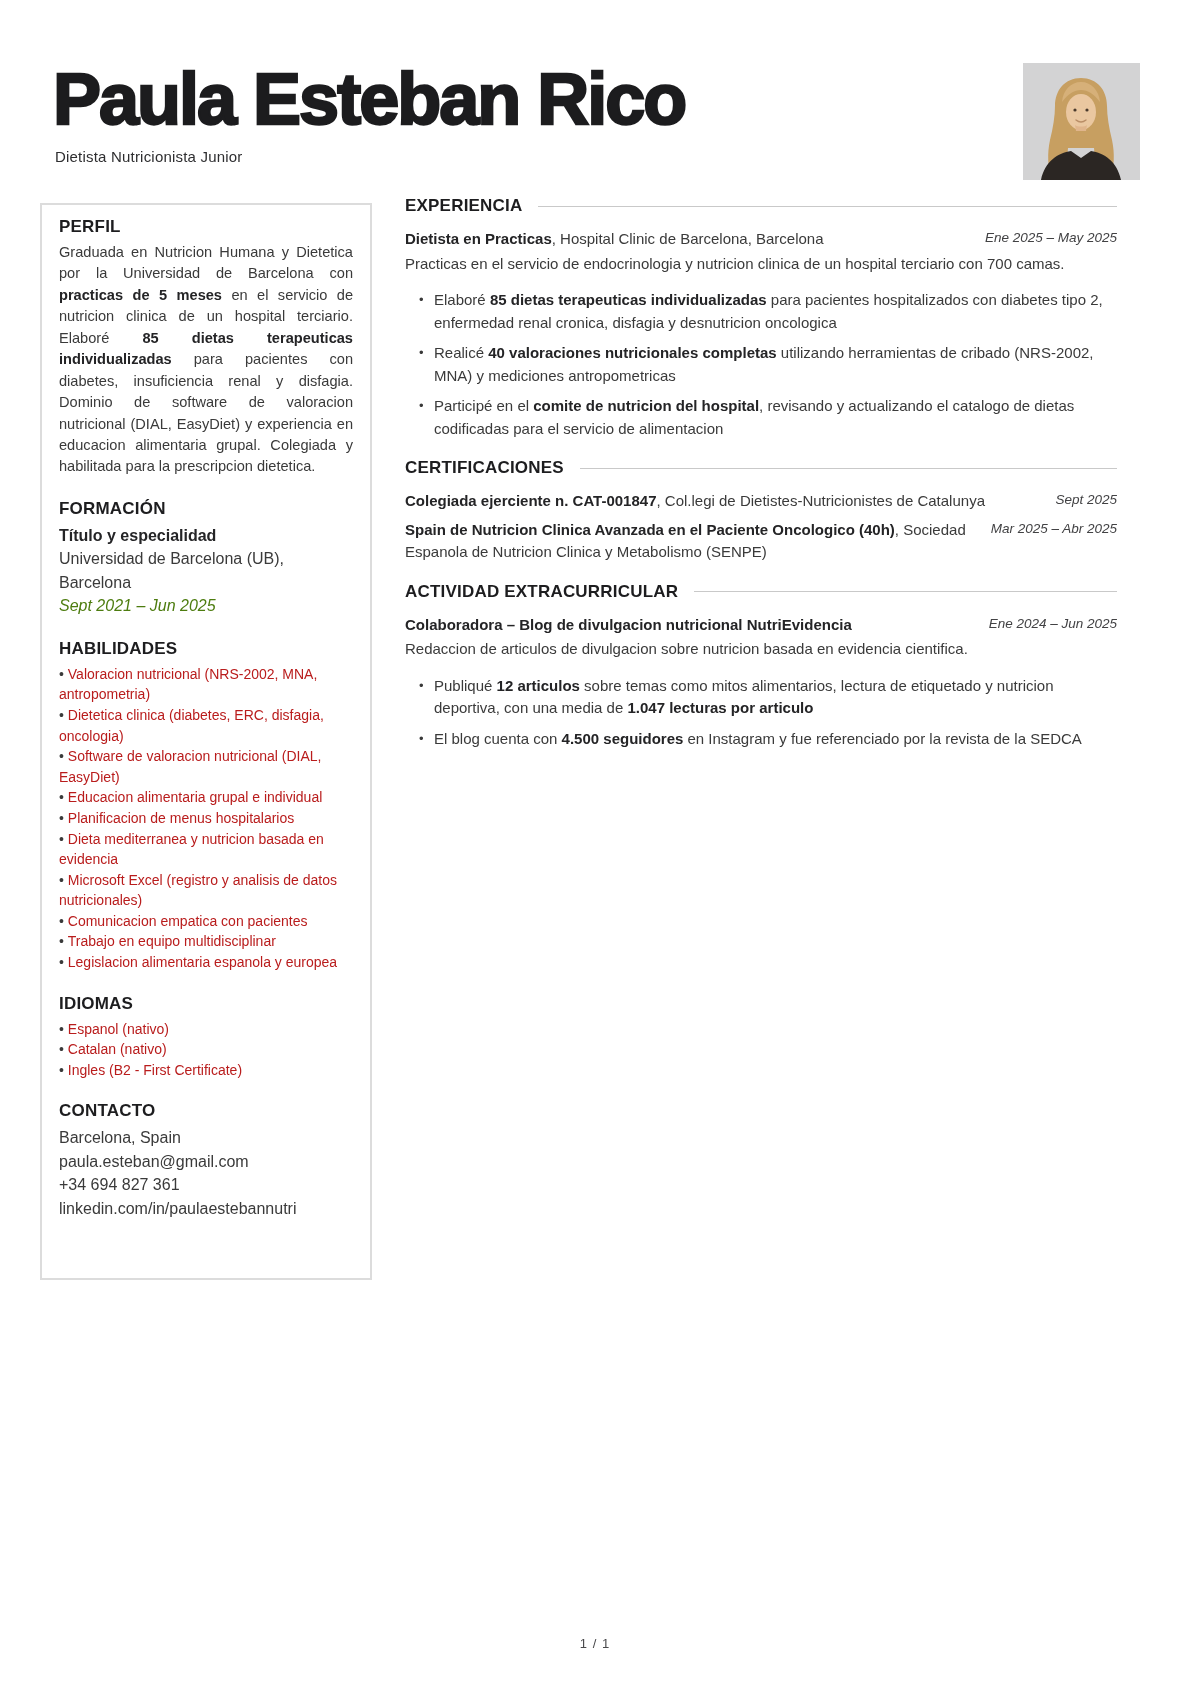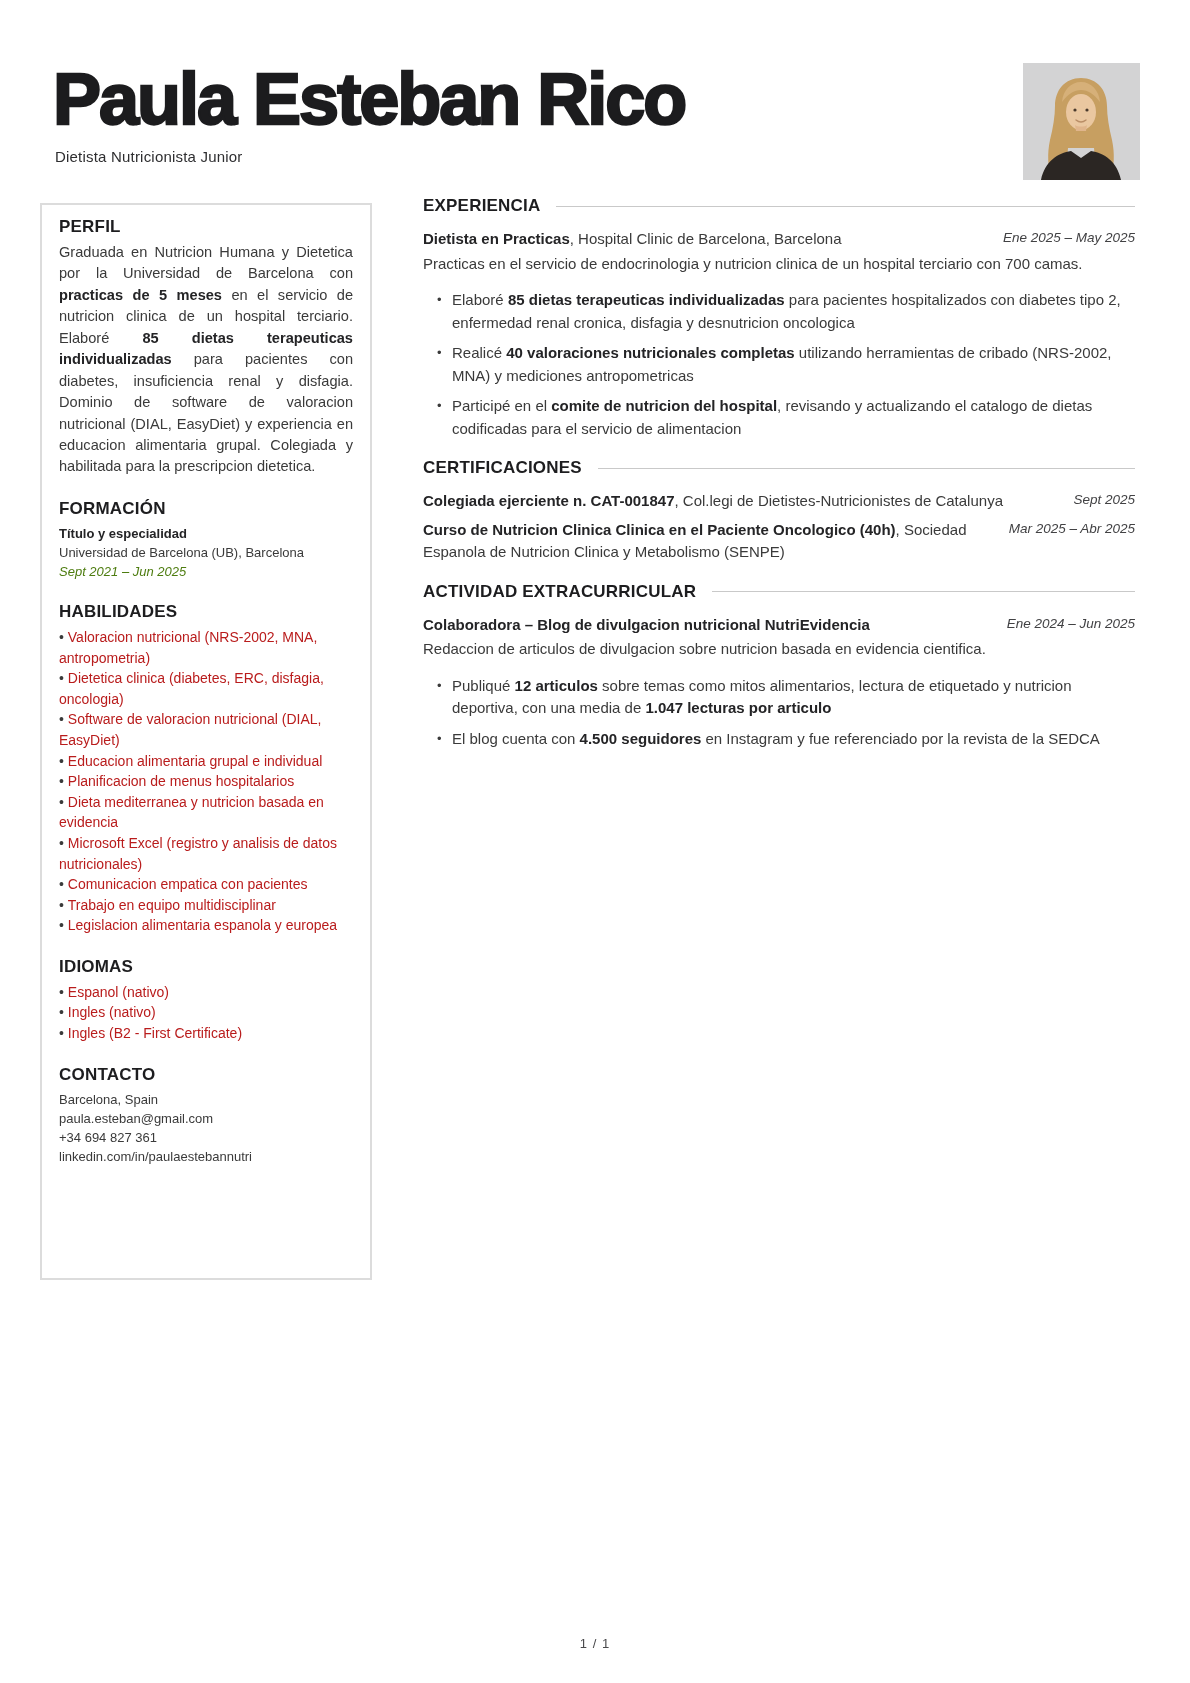--- a/index.html
+++ b/index.html
@@ -53,7 +53,7 @@
   b{color:#242426;}
   
   .main{
-    position:absolute;left:423px;top:196px;width:712px;
+    position:absolute;left:405px;top:196px;width:712px;
   }
   .m-section{margin-bottom:18px;}
   .m-header{display:flex;align-items:center;margin-bottom:12px;}

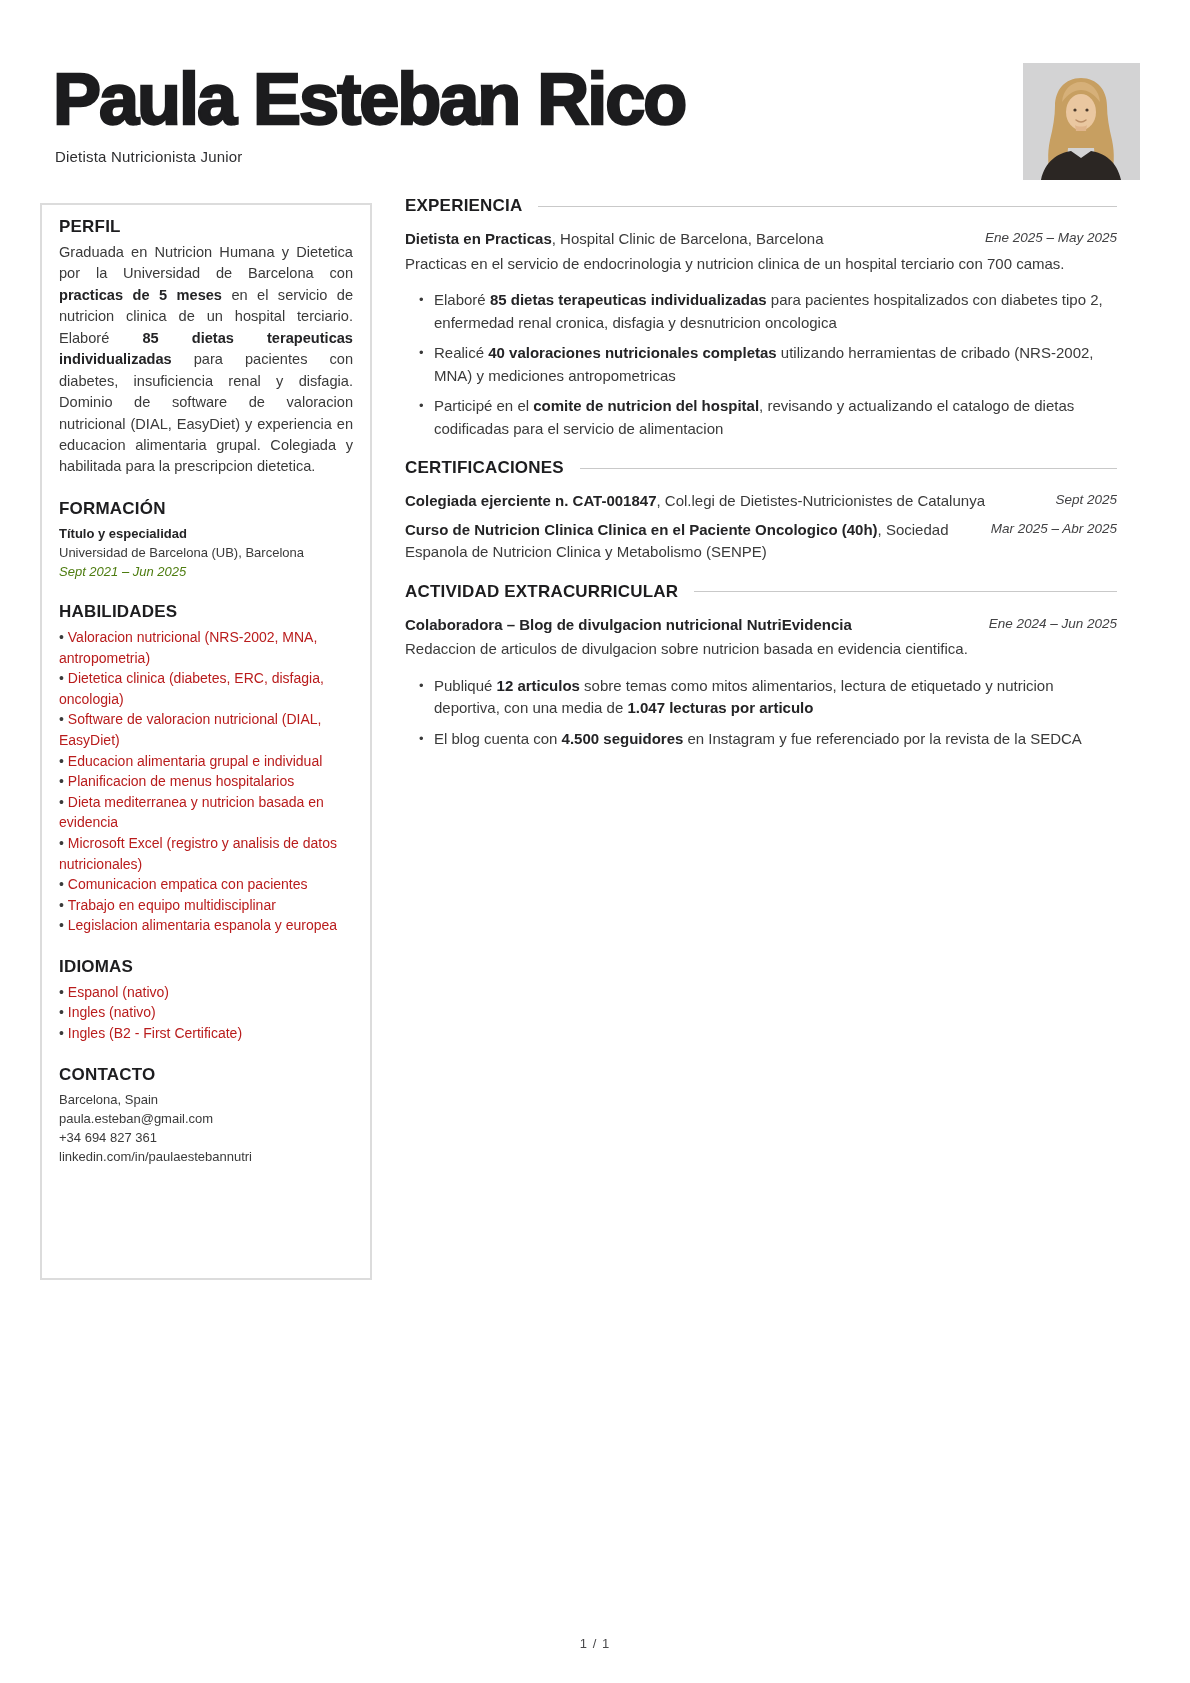--- a/index.html
+++ b/index.html
@@ -45,7 +45,7 @@
   .sb-par{
     font-size:14.6px;line-height:1.47;text-align:justify;color:#3a3a3a;margin:0;
   }
-  .sb-line{font-size:13px;line-height:1.47;color:#3a3a3a;}
+  .sb-line{font-size:16px;line-height:1.47;color:#3a3a3a;}
   .sb-bold{font-weight:bold;color:#242426;}
   .sb-italic{font-style:italic;color:#4d7c0f;}
   .sb-bullet{font-size:14px;line-height:1.47;color:#b91c1c;}

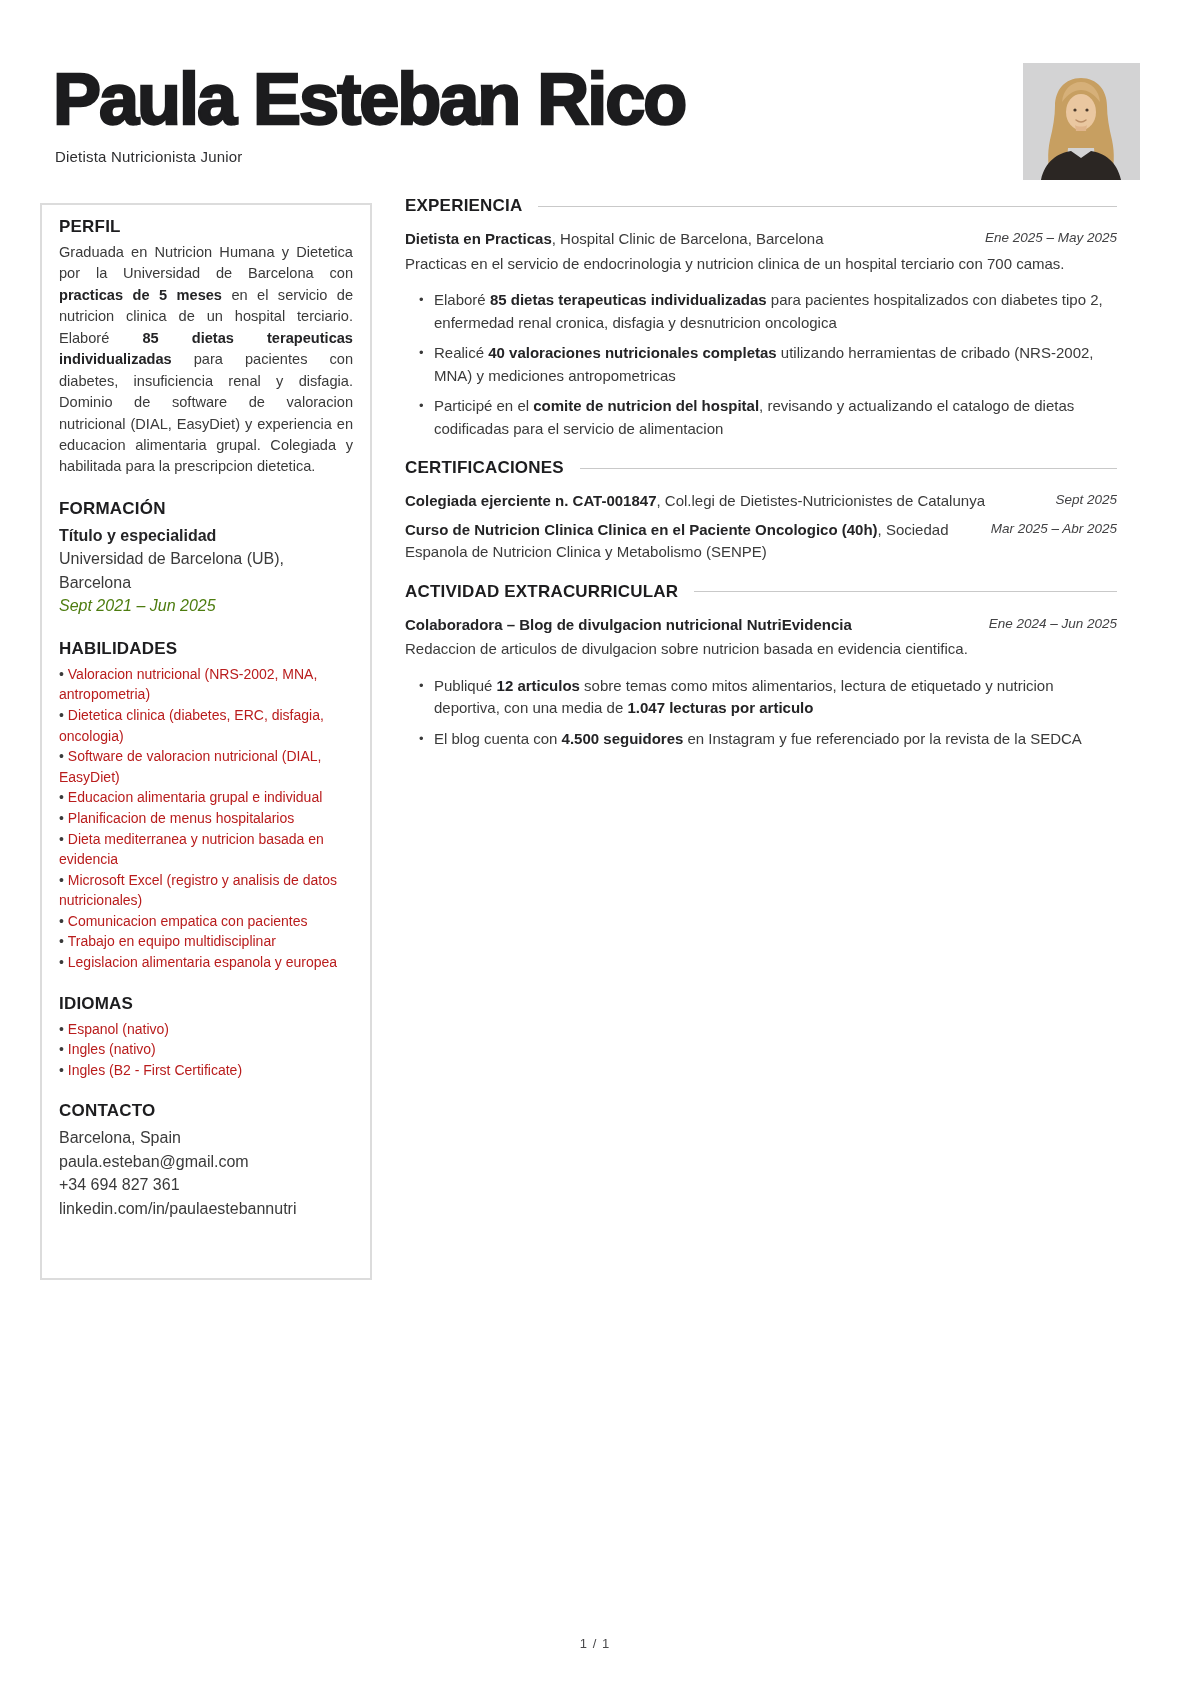--- a/index.html
+++ b/index.html
@@ -186,7 +186,7 @@
       </div>
       <div class="entry" style="margin-bottom:6px;">
         <div class="entry-head">
-          <span class="entry-heading"><b>Curso de Nutricion Clinica Clinica en el Paciente Oncologico (40h)</b><span>, Sociedad Espanola de Nutricion Clinica y Metabolismo (SENPE)</span></span>
+          <span class="entry-heading"><b>Spain de Nutricion Clinica Avanzada en el Paciente Oncologico (40h)</b><span>, Sociedad Espanola de Nutricion Clinica y Metabolismo (SENPE)</span></span>
           <span class="entry-date">Mar 2025 – Abr 2025</span>
         </div>
       </div>

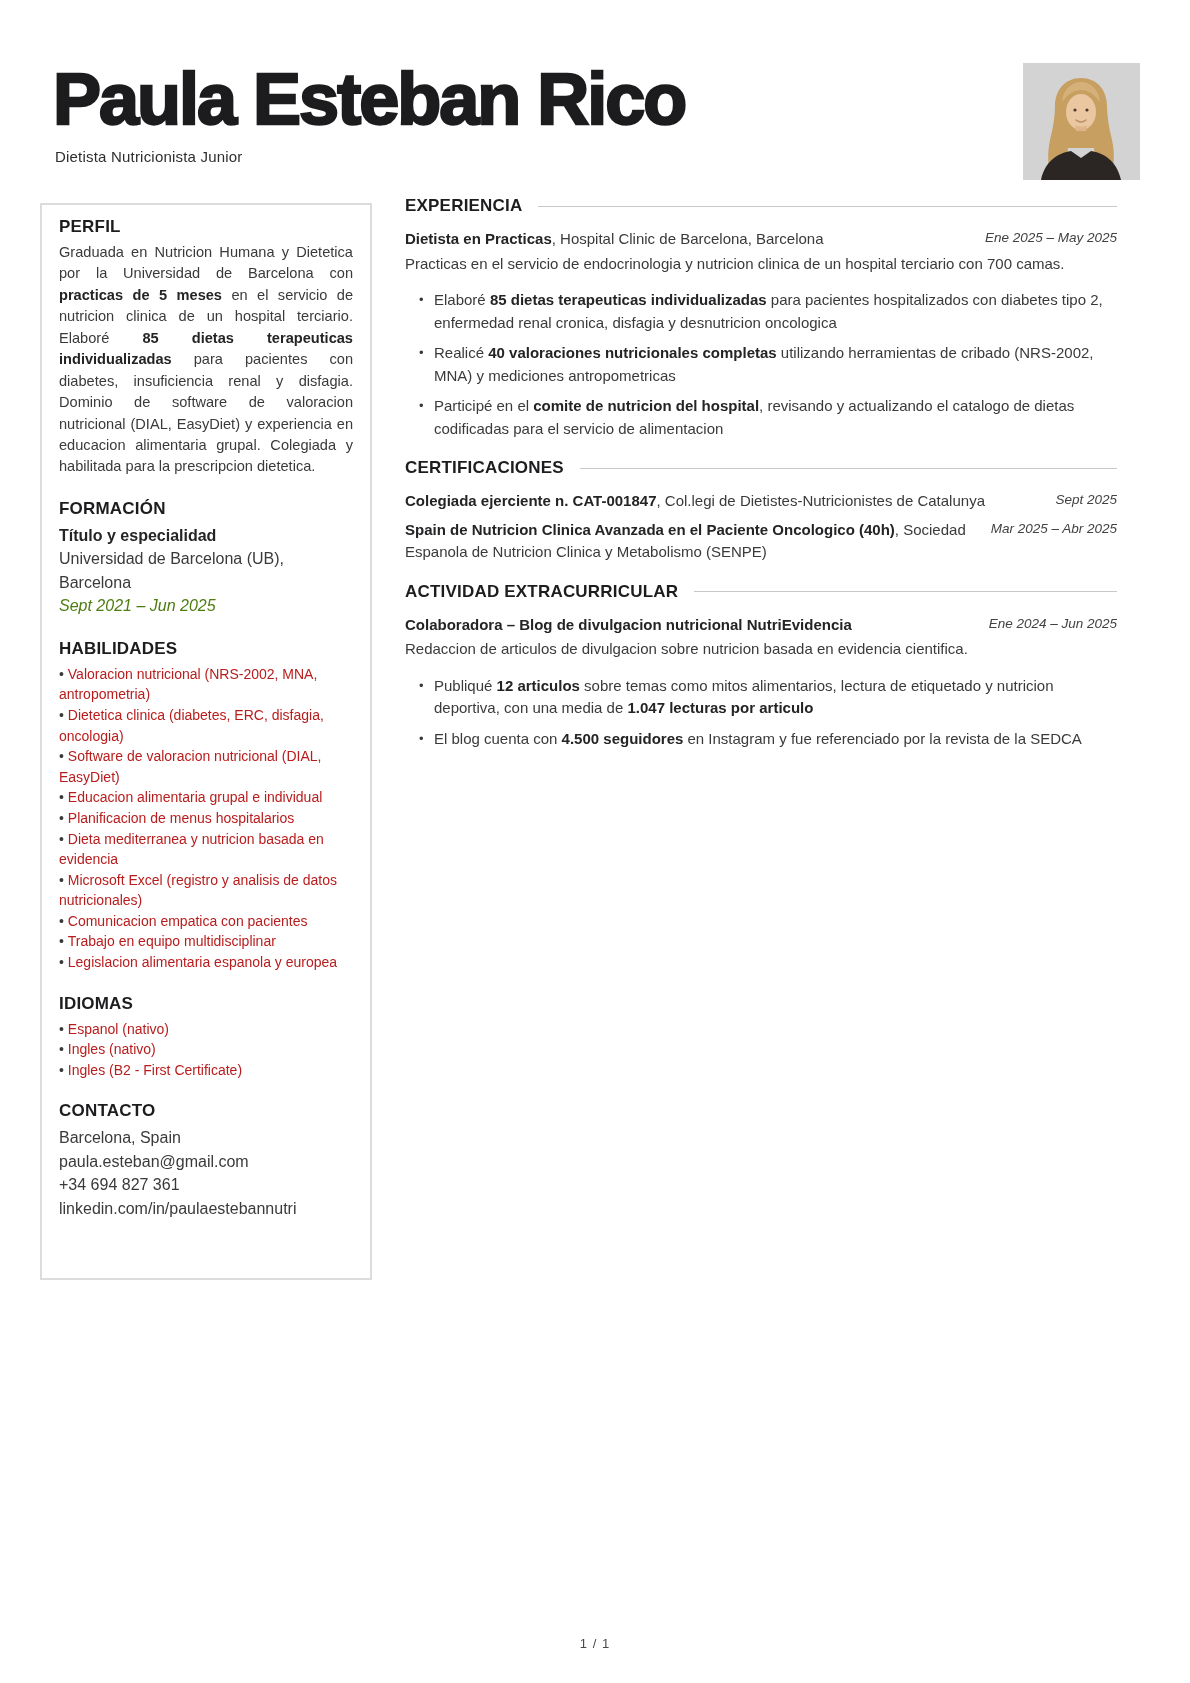--- a/index.html
+++ b/index.html
@@ -138,7 +138,7 @@
     <section class="sb-section">
       <h2 class="sb-title">IDIOMAS</h2>
       <div class="sb-bullet">Espanol (nativo)</div>
-      <div class="sb-bullet">Ingles (nativo)</div>
+      <div class="sb-bullet">Catalan (nativo)</div>
       <div class="sb-bullet">Ingles (B2 - First Certificate)</div>
     </section>
 

